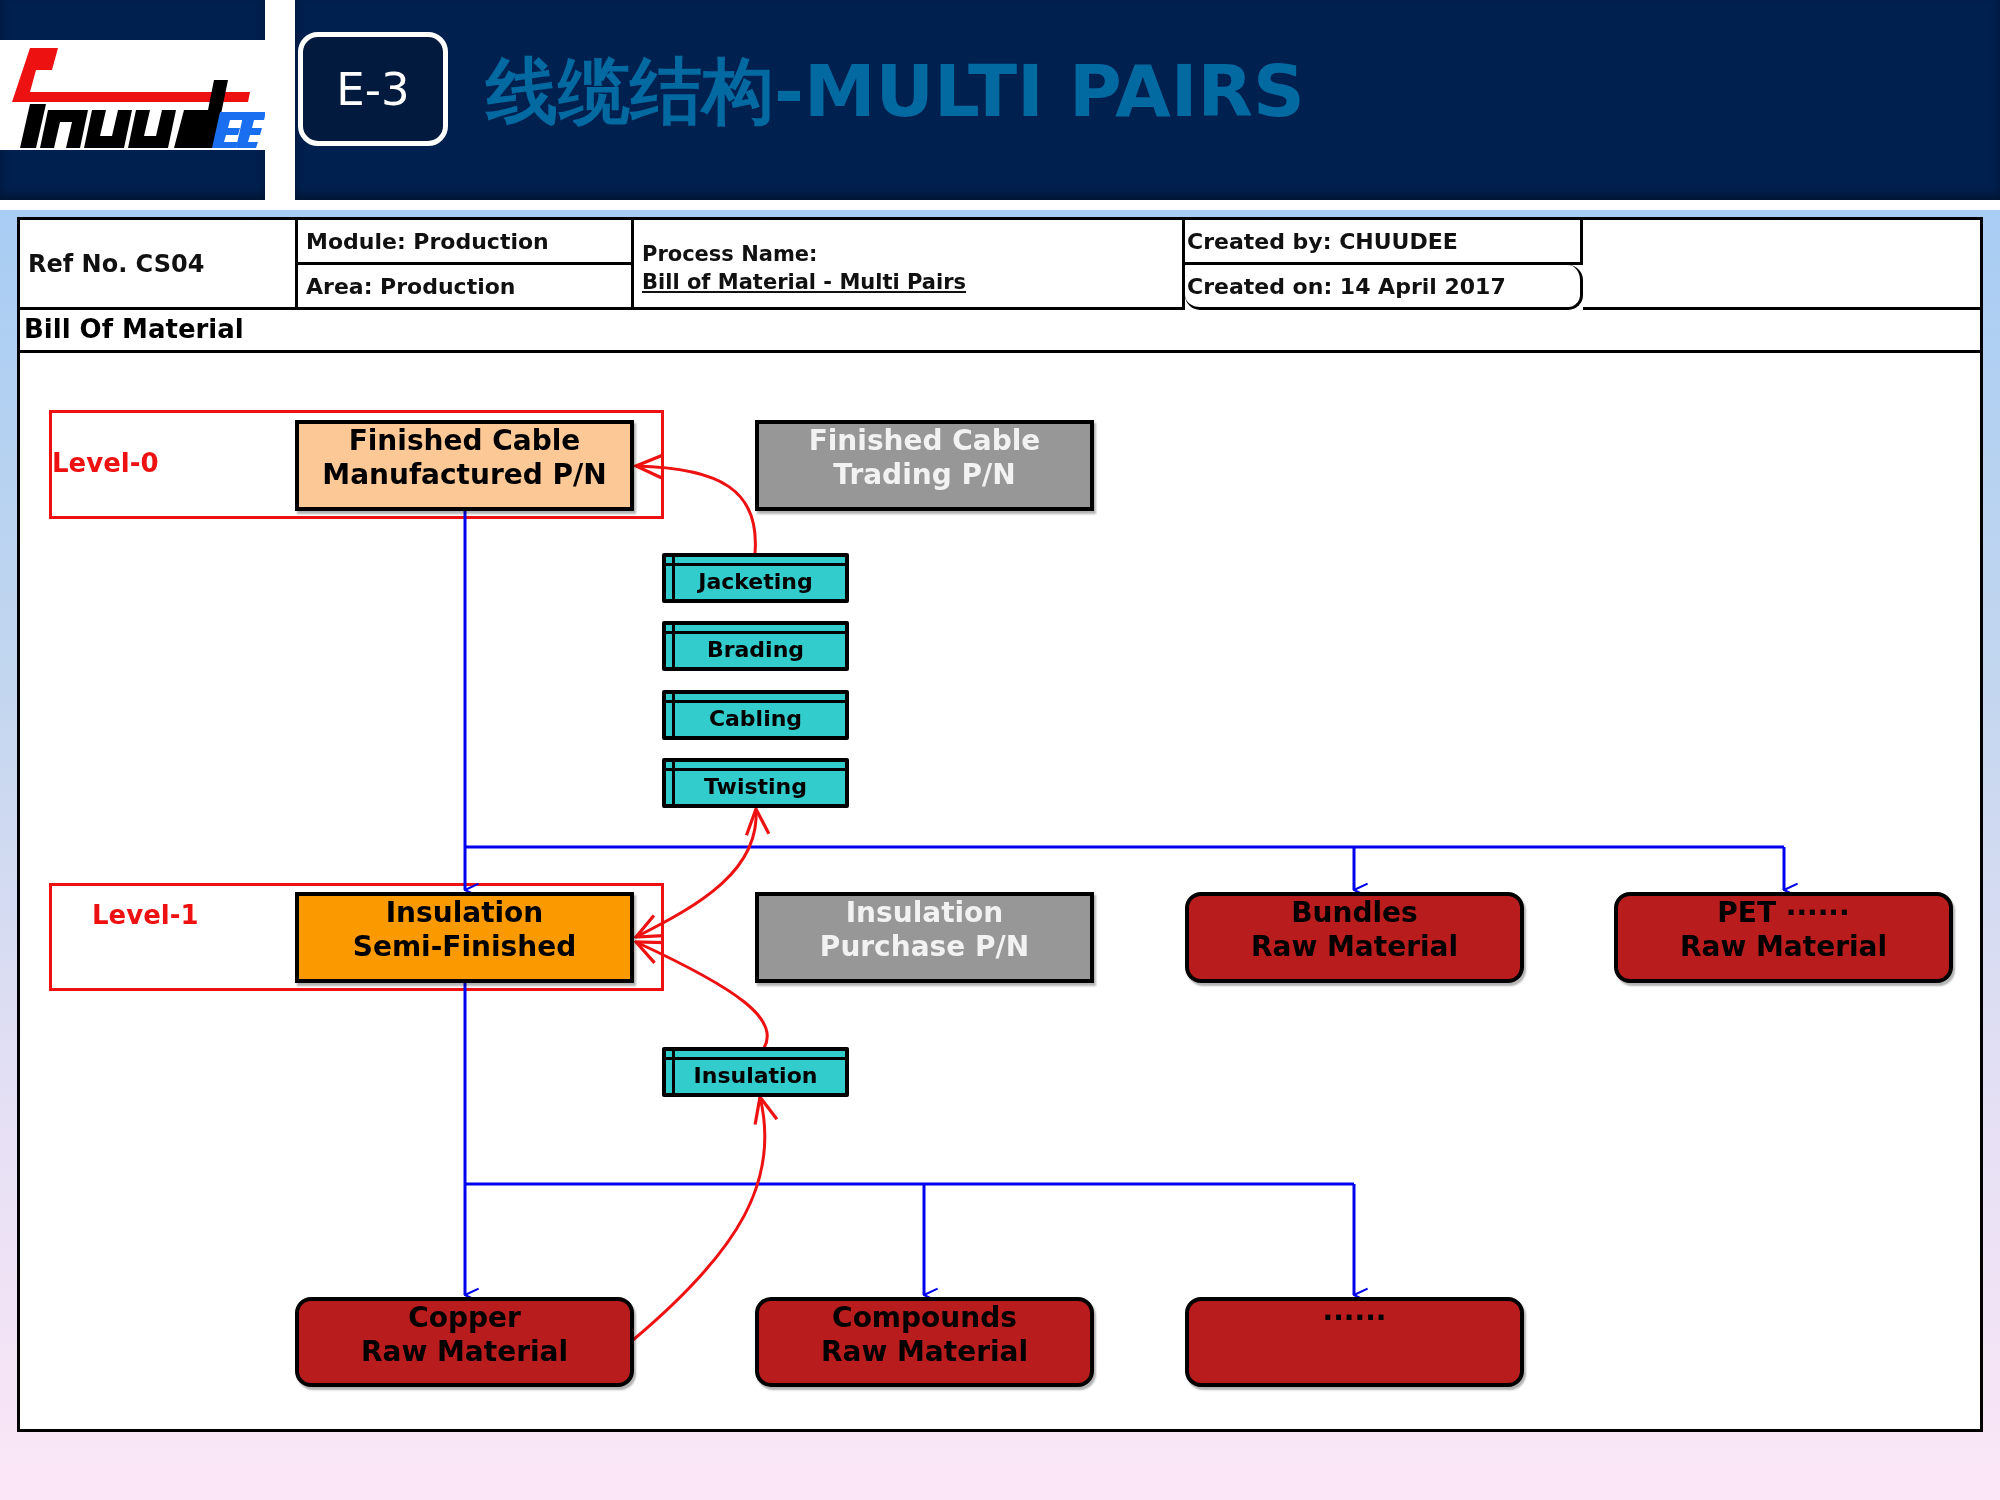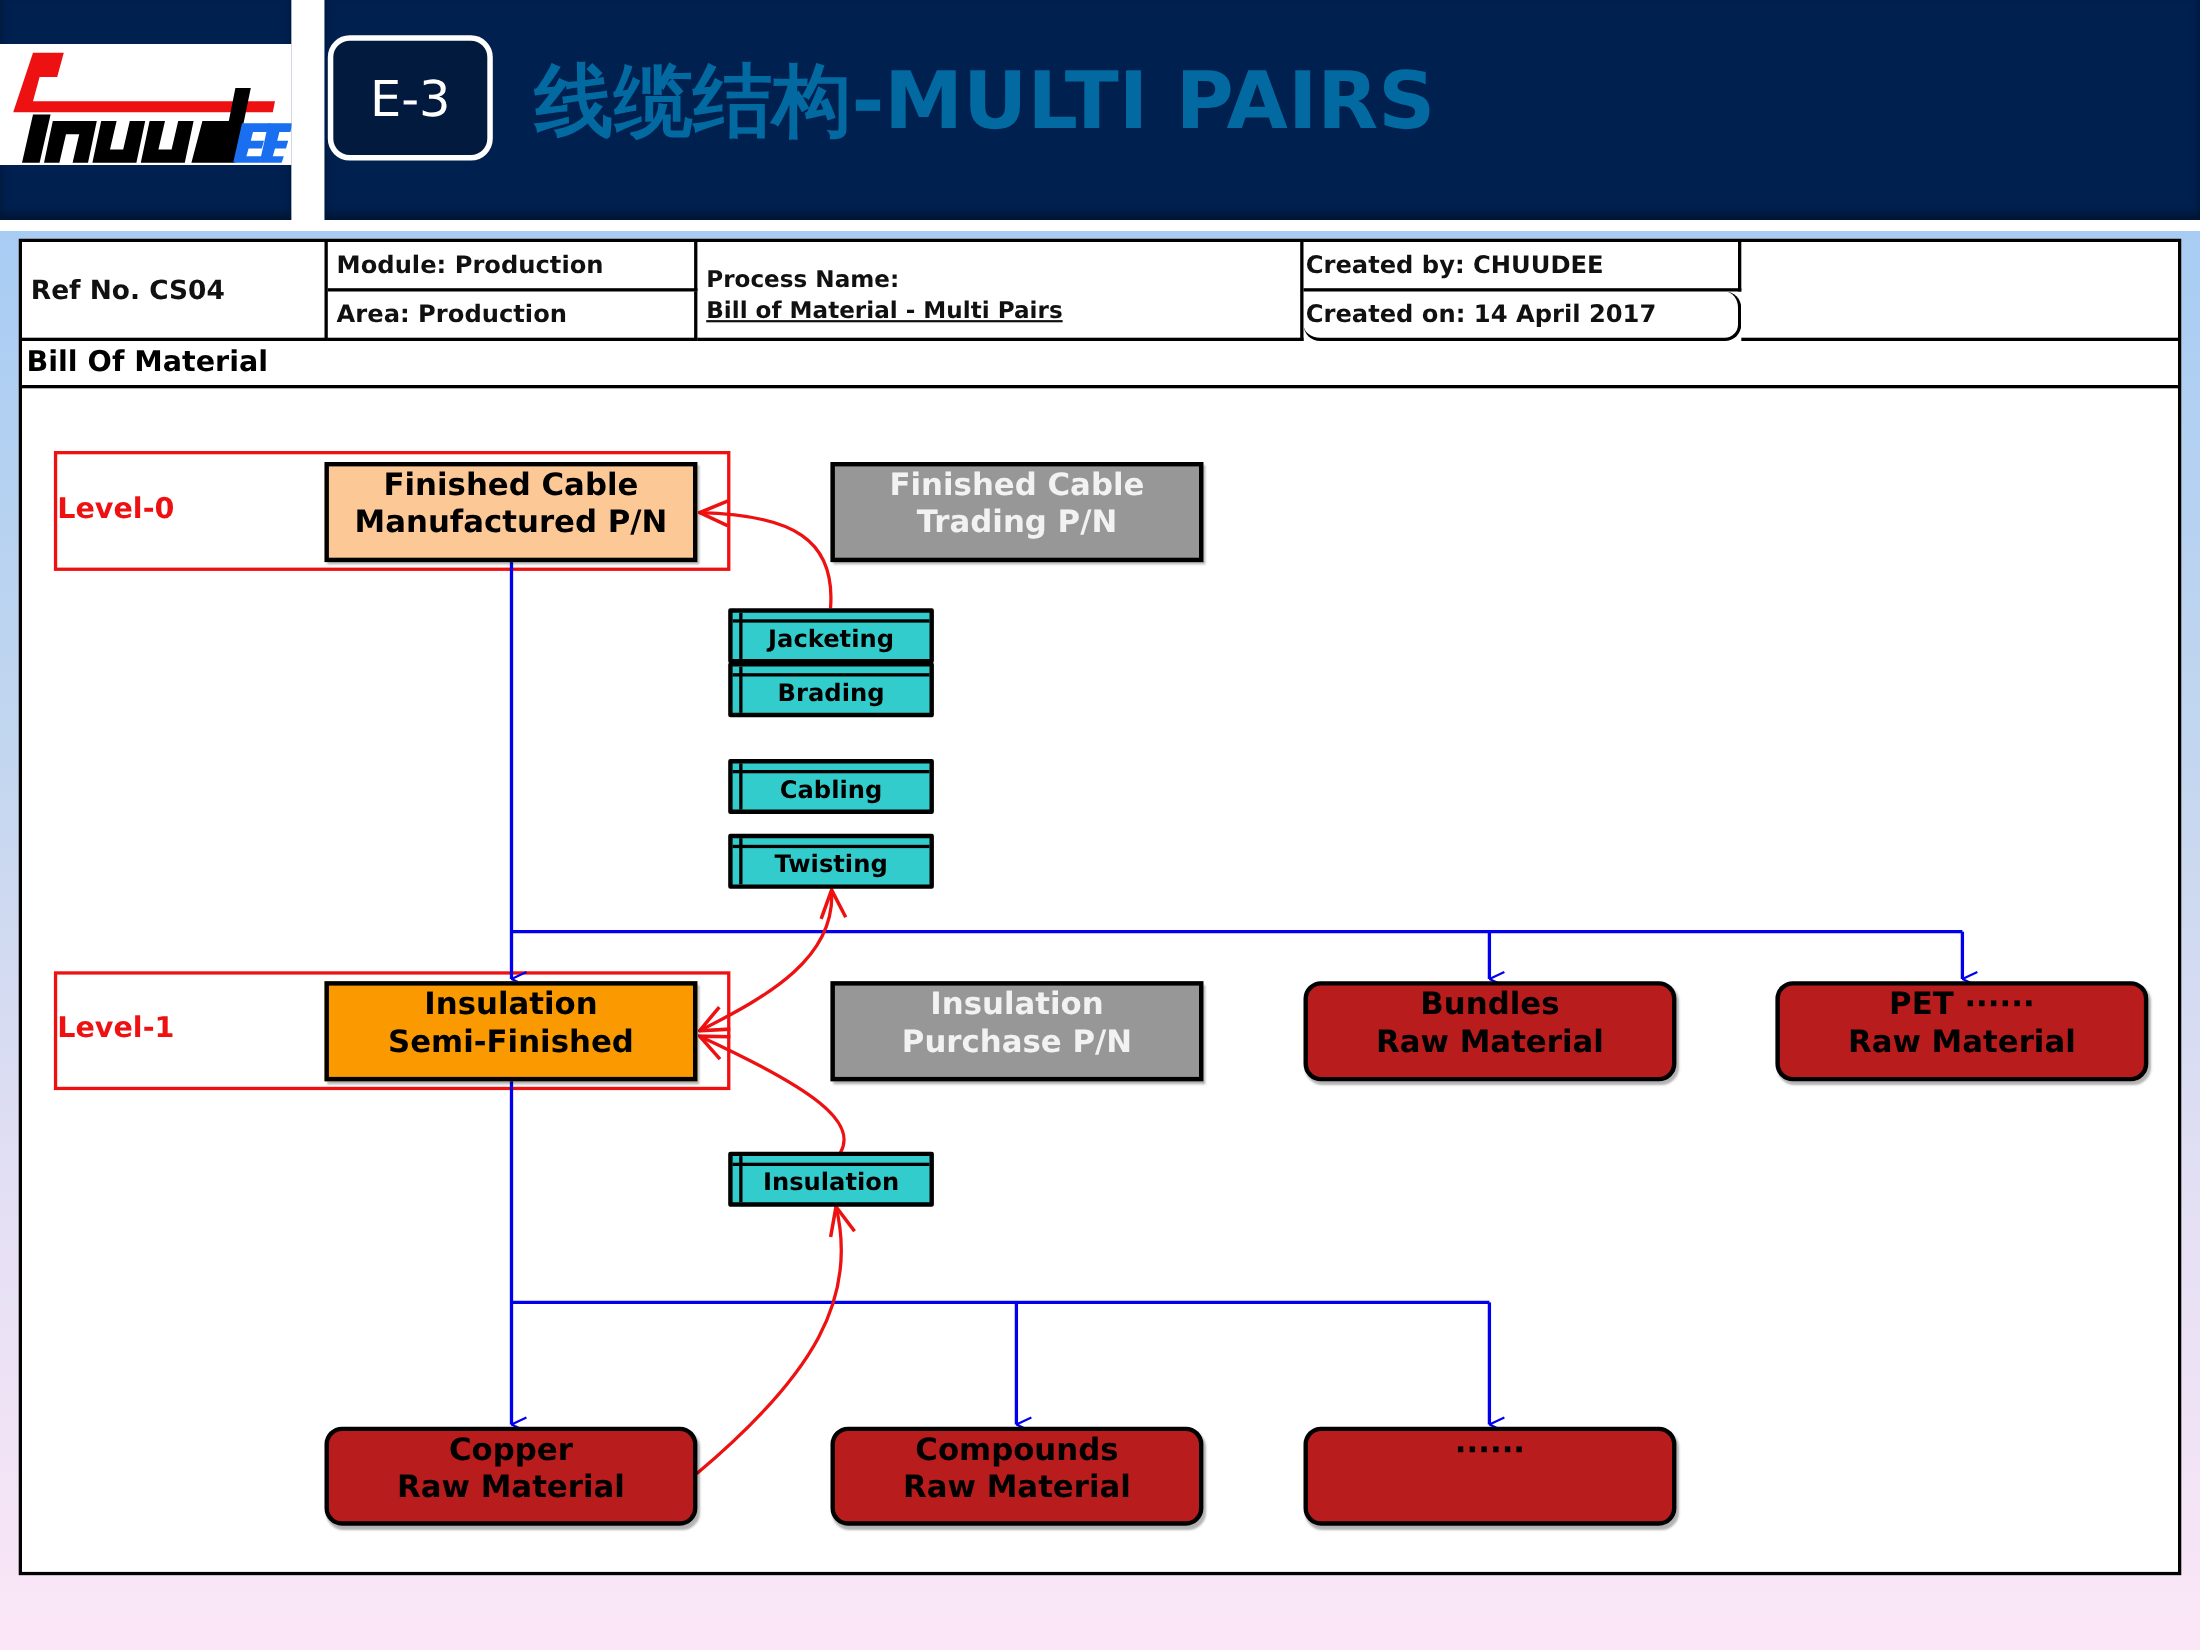--- a/index.html
+++ b/index.html
@@ -172,7 +172,7 @@
 <div class="proc" style="top:553px;">
     <span>Jacketing</span>
   </div>
-<div class="proc" style="top:602px;">
+<div class="proc" style="top:621px;">
     <span>Brading</span>
   </div>
 <div class="proc" style="top:690px;">

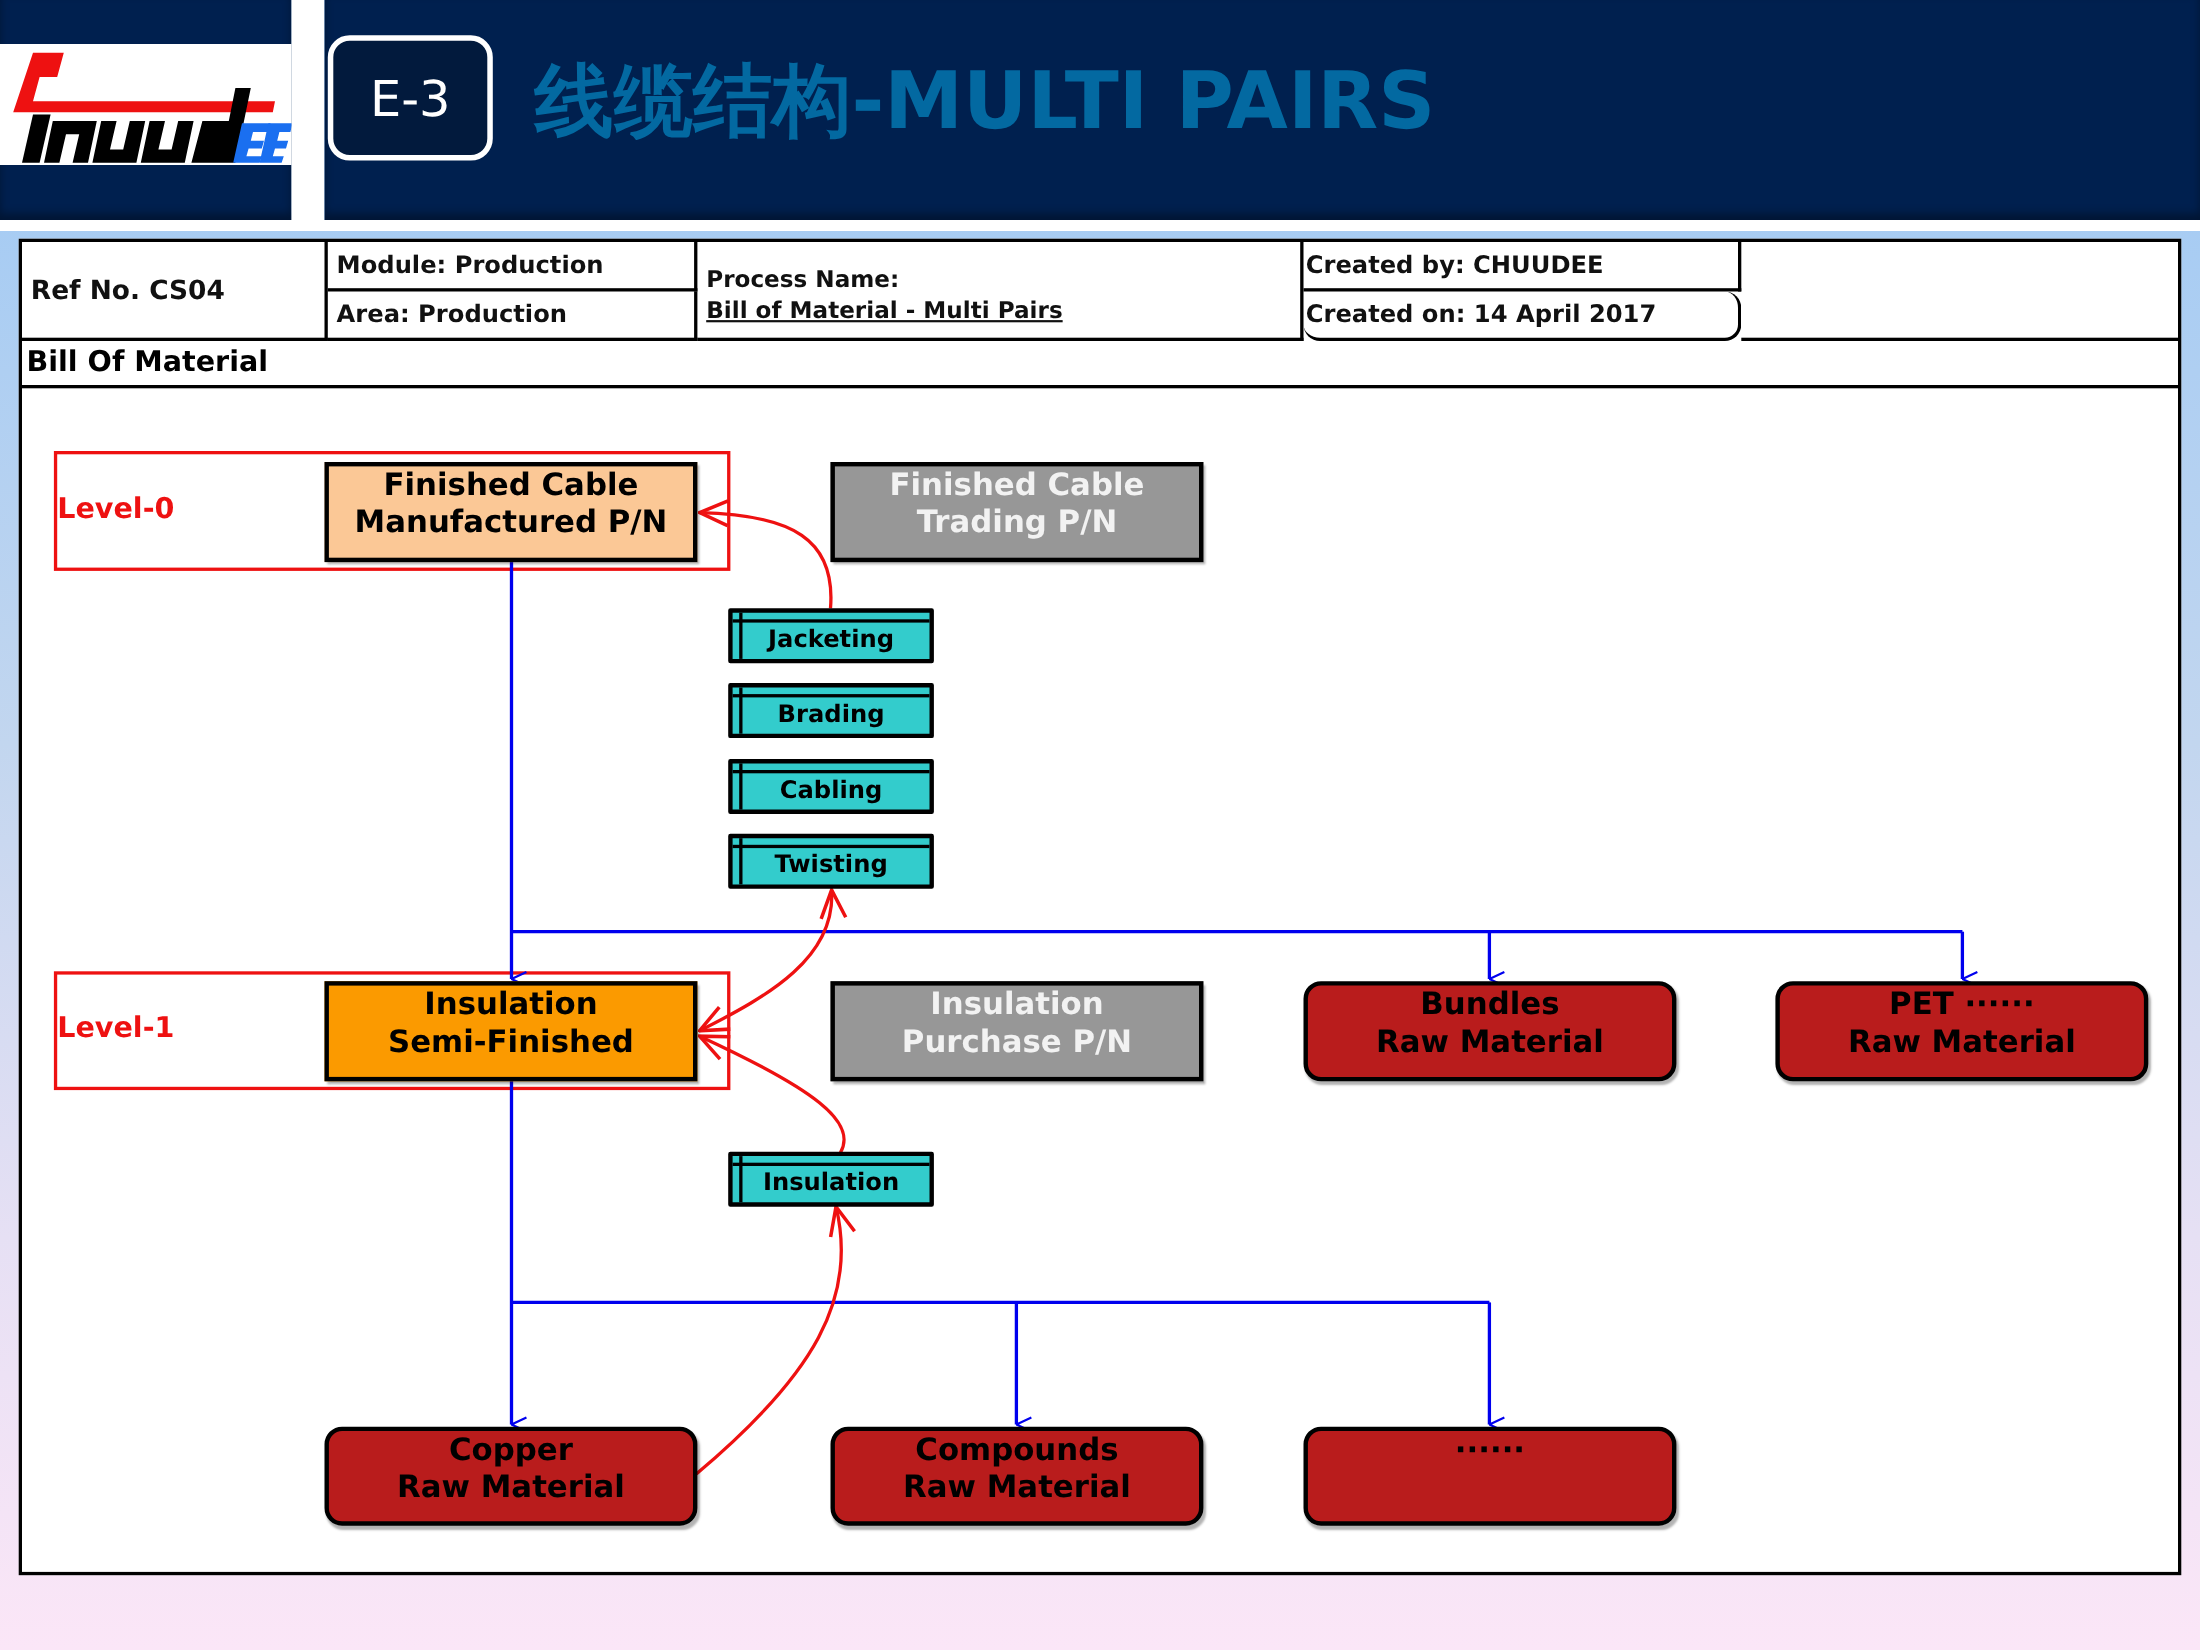--- a/index.html
+++ b/index.html
@@ -88,7 +88,7 @@
 <div class="levelbox" style="left:49px;top:410px;width:615px;height:109px;"></div>
 <div class="levellabel" style="left:52px;top:448px;">Level-0</div>
 <div class="levelbox" style="left:49px;top:883px;width:615px;height:108px;"></div>
-<div class="levellabel" style="left:52px;top:920px;">Level-1</div>
+<div class="levellabel" style="left:52px;top:900px;padding-left:40px;">Level-1</div>
 
 <svg class="links">
   <defs>

